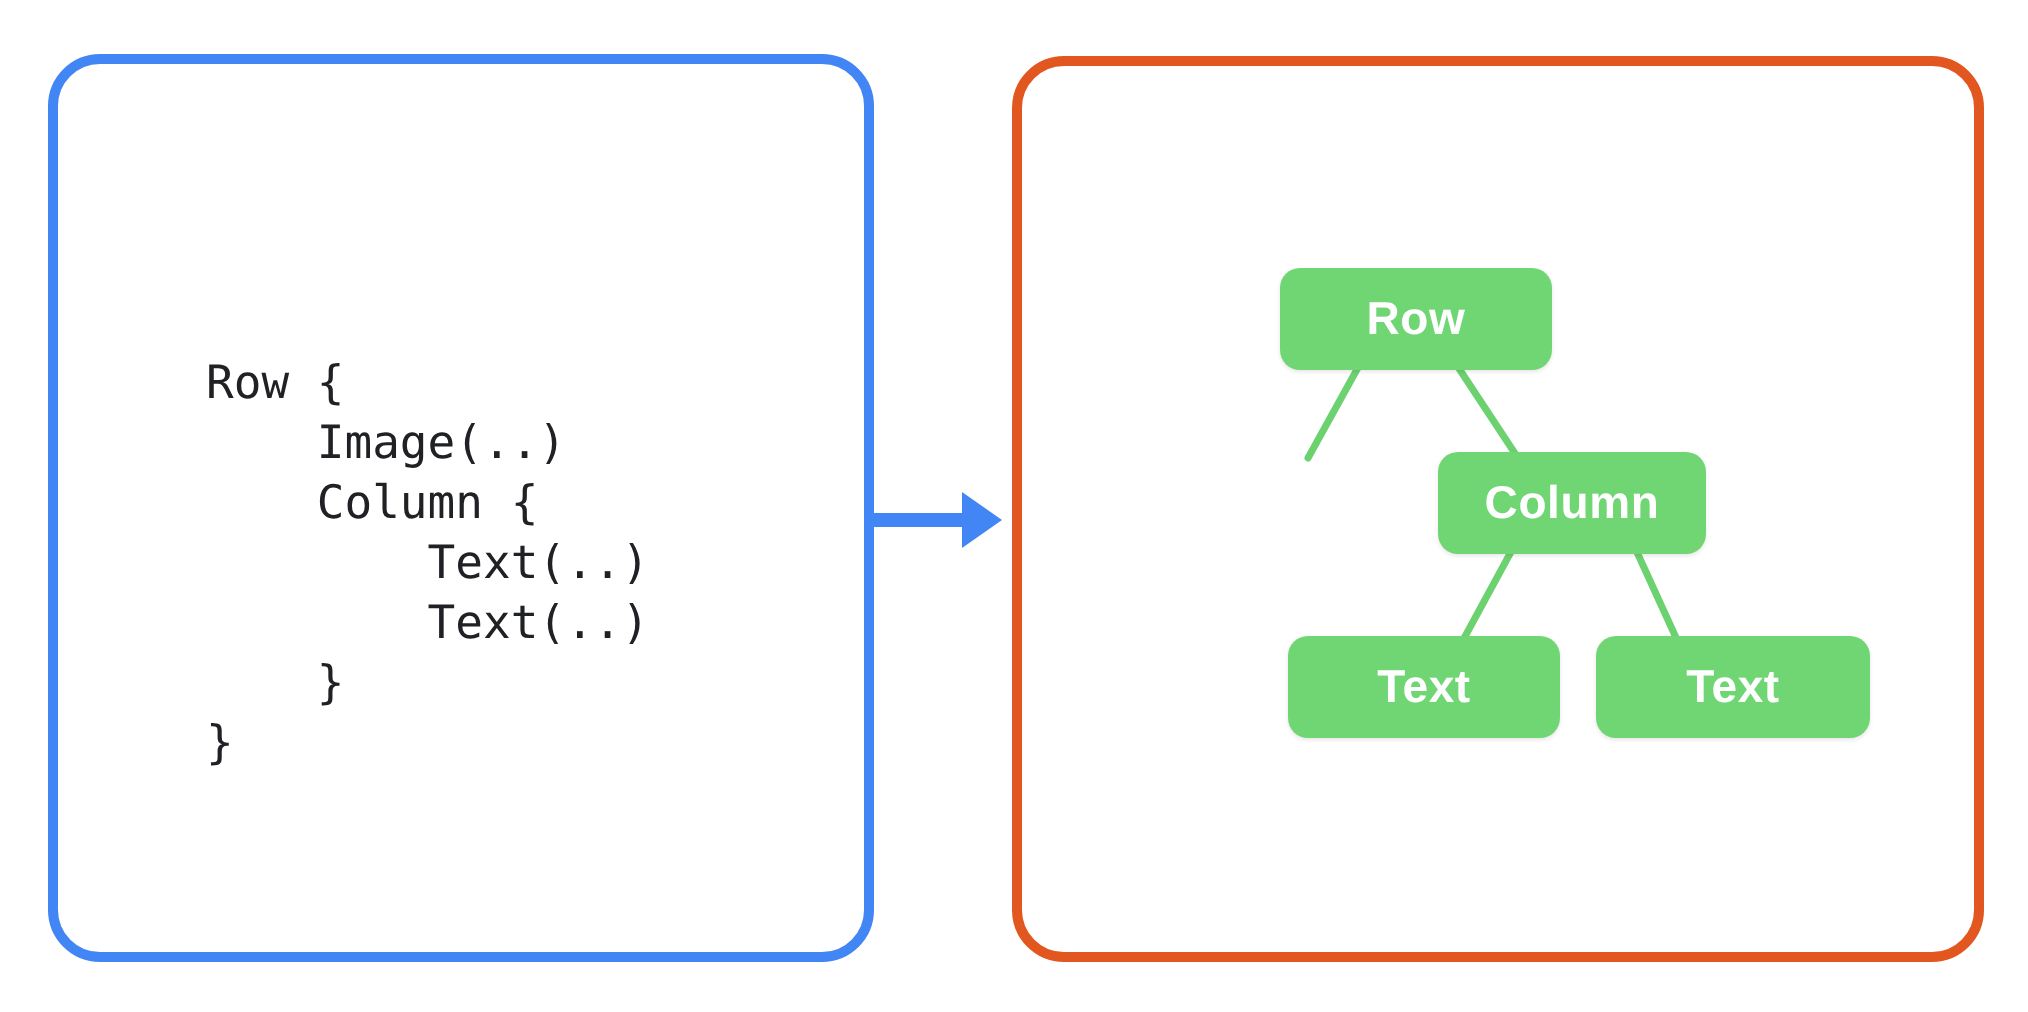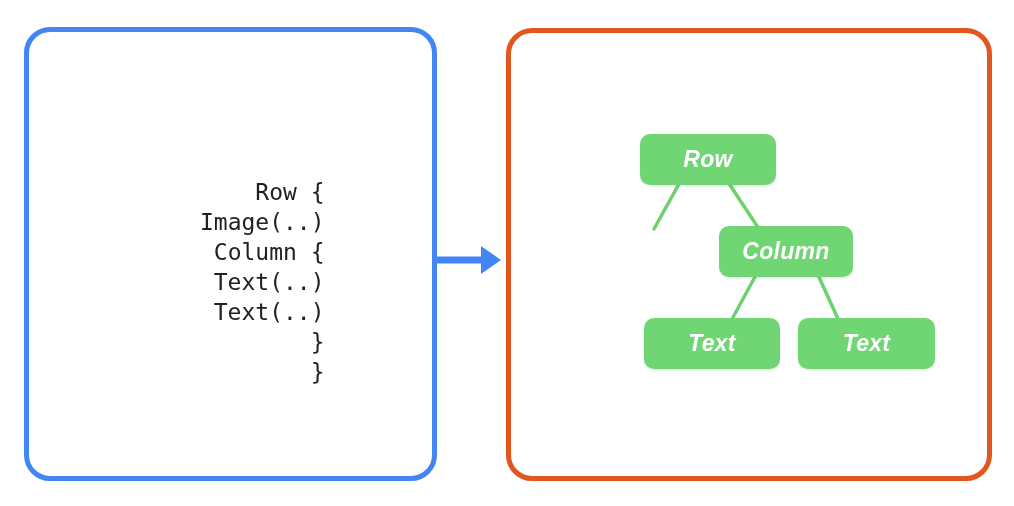--- a/index.html
+++ b/index.html
@@ -34,7 +34,6 @@
     left:506px;top:28px;width:486px;height:453px;
     border:5px solid var(--panel-orange);
     border-radius:26px;
-    font-style:italic;
   }
   pre.code{
     position:absolute;left:74px;top:145px;margin:0;

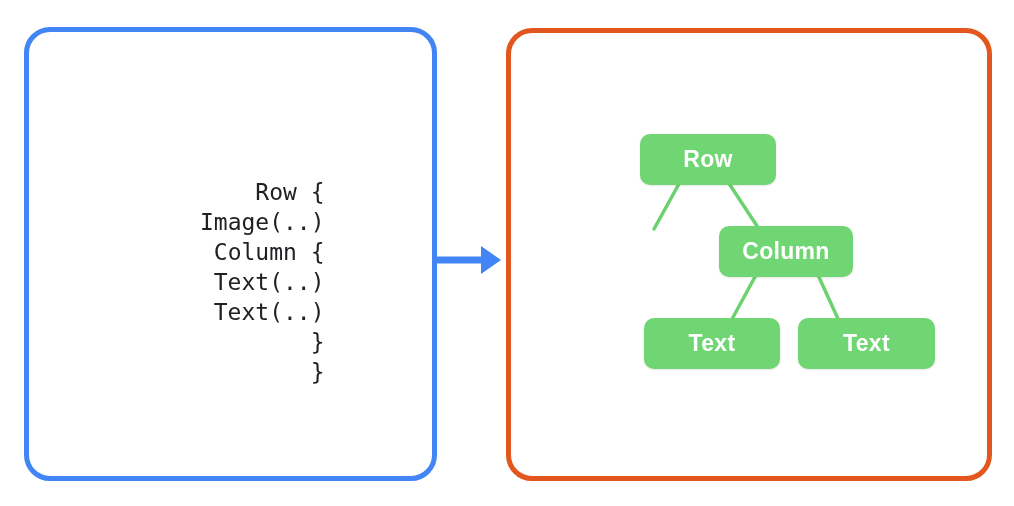--- a/index.html
+++ b/index.html
@@ -41,7 +41,6 @@
     font-size:23px;line-height:30px;
     color:var(--code-text);
     white-space:pre;
-    text-align:right;
   }
   #arrow{position:absolute;left:430px;top:242px;width:75px;height:36px;}
   #arrow .shaft{fill:var(--arrow-blue);}

